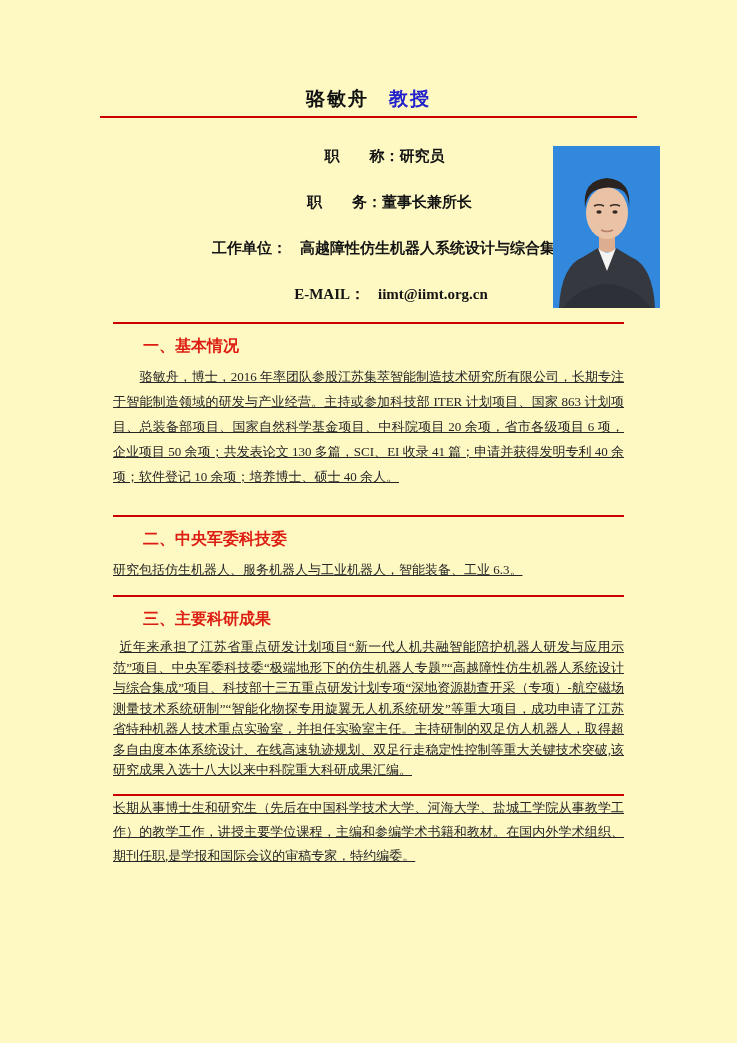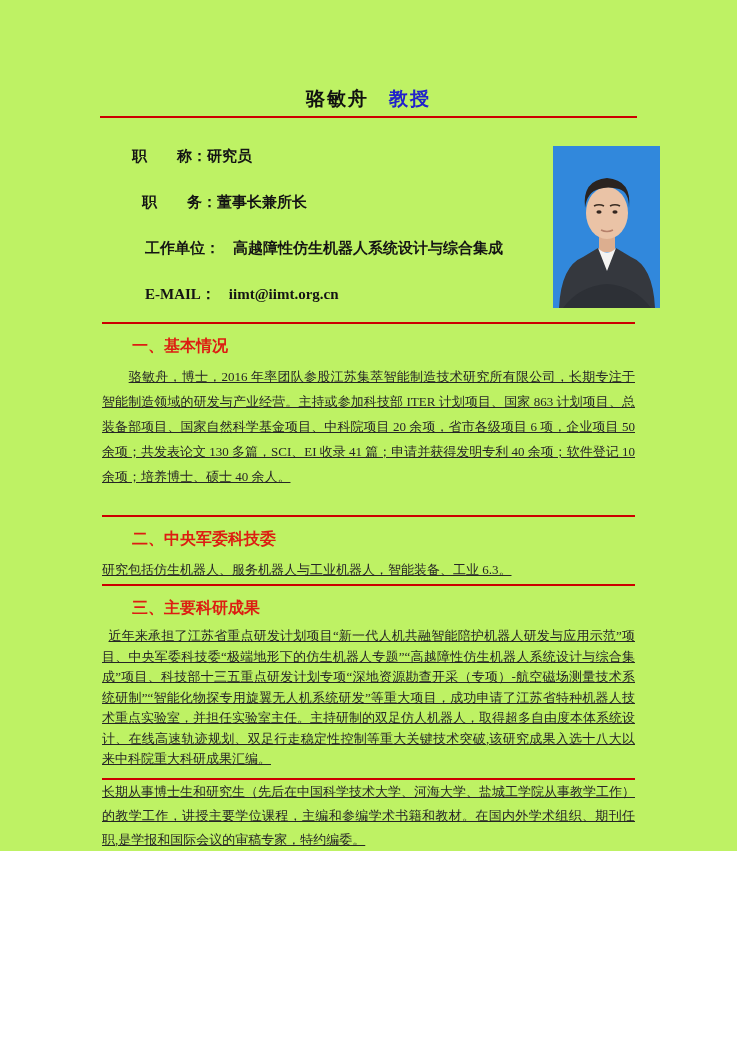--- a/index.html
+++ b/index.html
@@ -6,8 +6,8 @@
   .page {
     position: relative;
     width: 737px;
-    height: 851px;
-    background: #bef264;
+    height: 1043px;
+    background: #fef9c3;
     overflow: hidden;
     font-family: "Liberation Serif", serif;
     color: #1a1a1a;

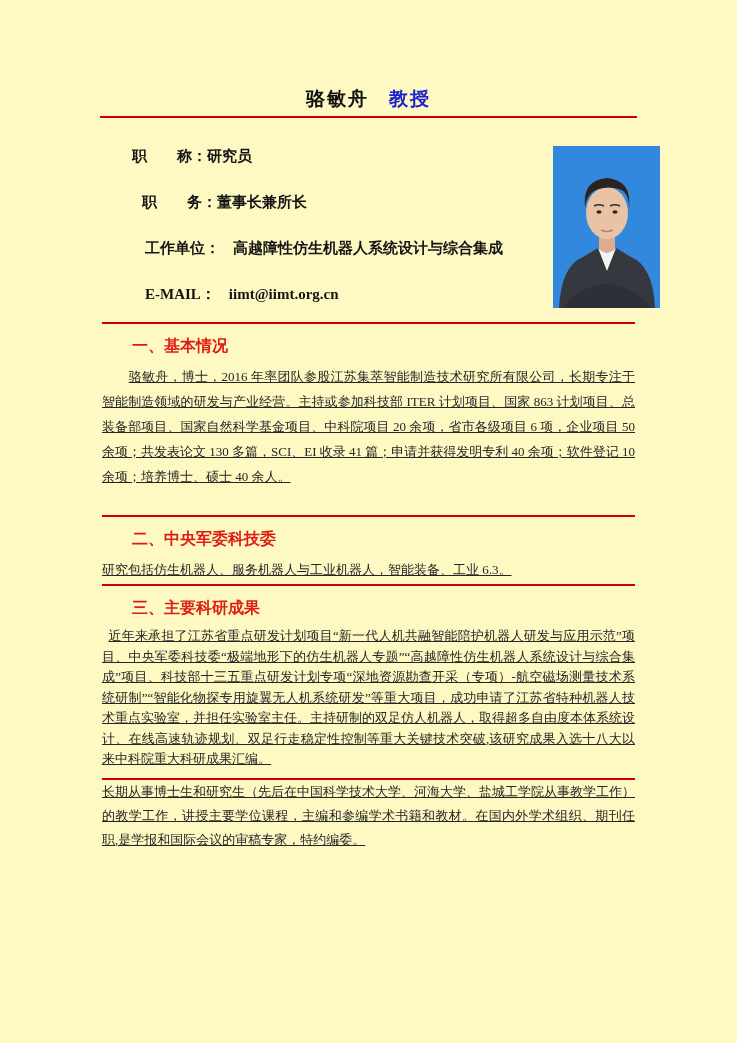--- a/index.html
+++ b/index.html
@@ -48,6 +48,7 @@
     color: #141414;
     margin-bottom: 26px;
     white-space: nowrap;
+    text-align: center;
   }
   .info-row.row-1 { padding-left: 32px; }
   .info-row.row-2 { padding-left: 42px; }

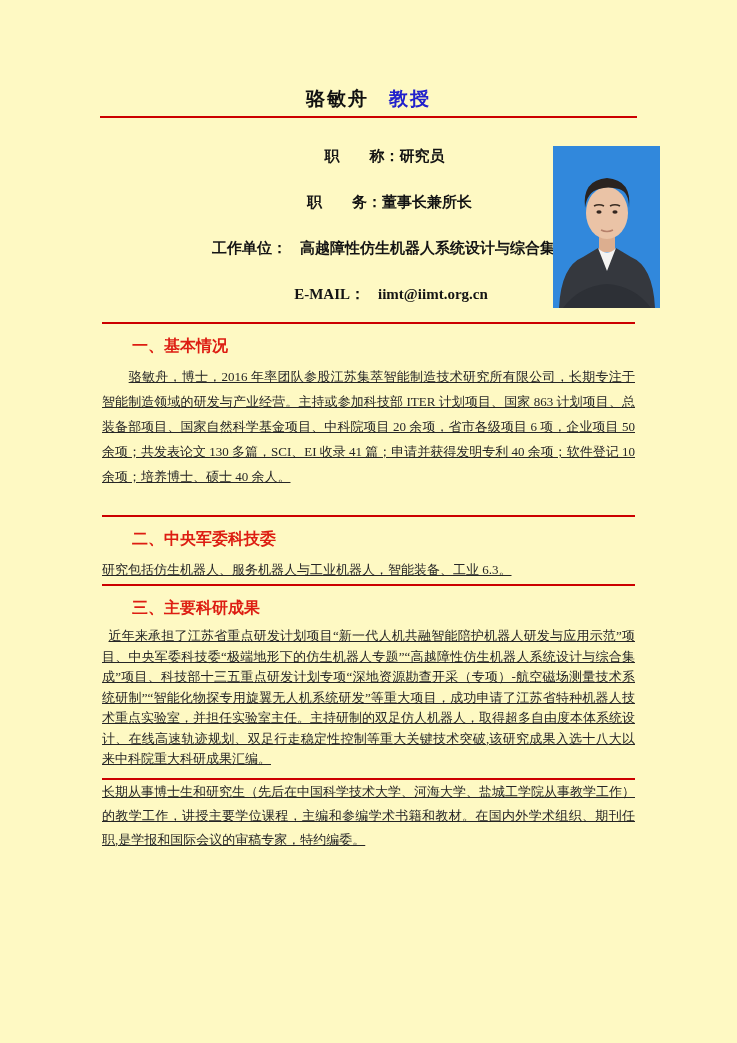--- a/index.html
+++ b/index.html
@@ -66,7 +66,7 @@
   .photo-frame svg { display: block; }
 
   
-  .section { margin: 2px; }
+  .section { margin: 13px; }
   .sec-1 { margin-top: 8px; }
   .sec-2 { margin-top: 26px; }
   .sec-3 { margin-top: 2px; }

